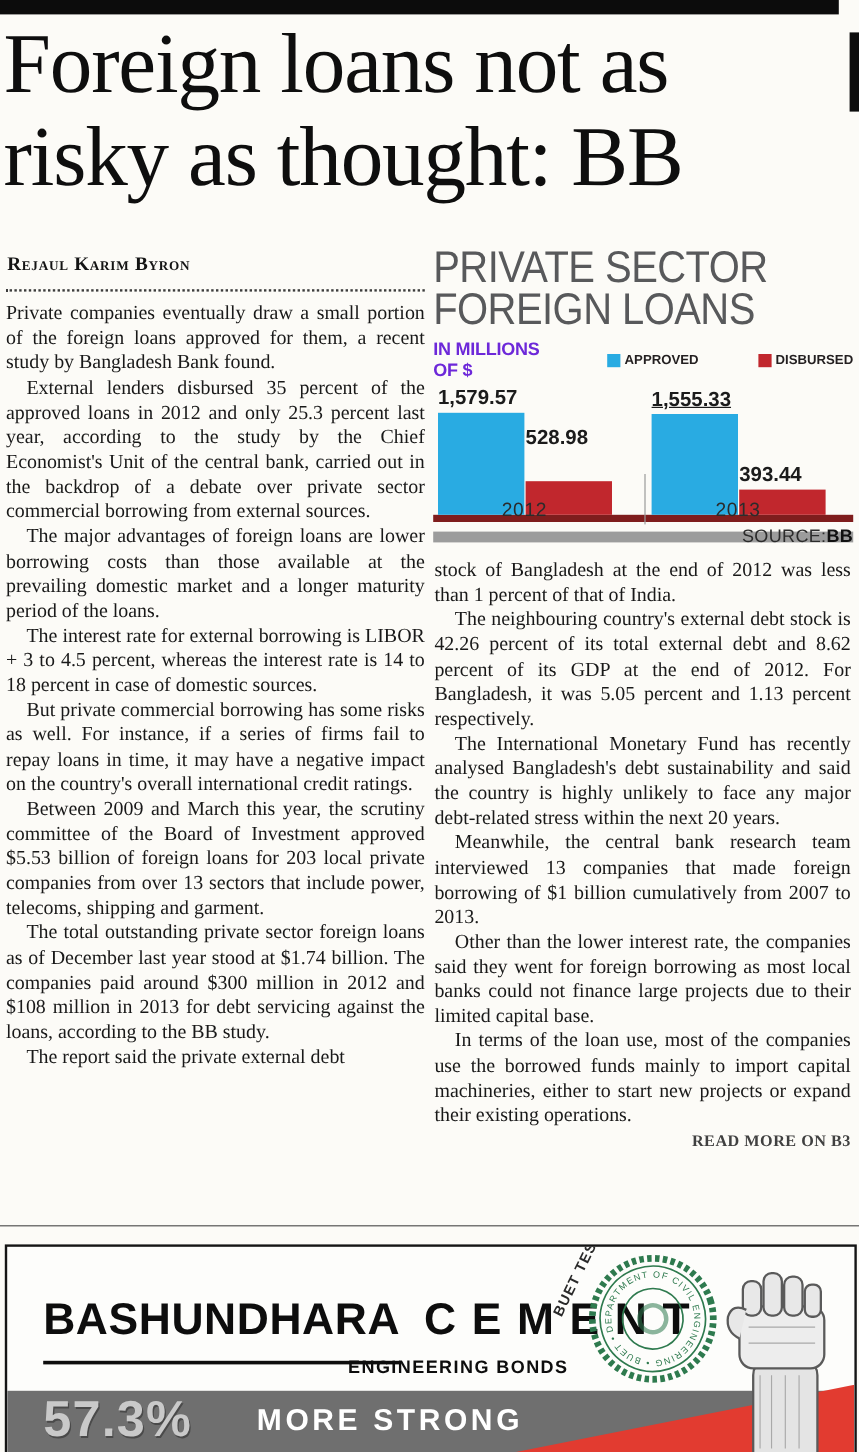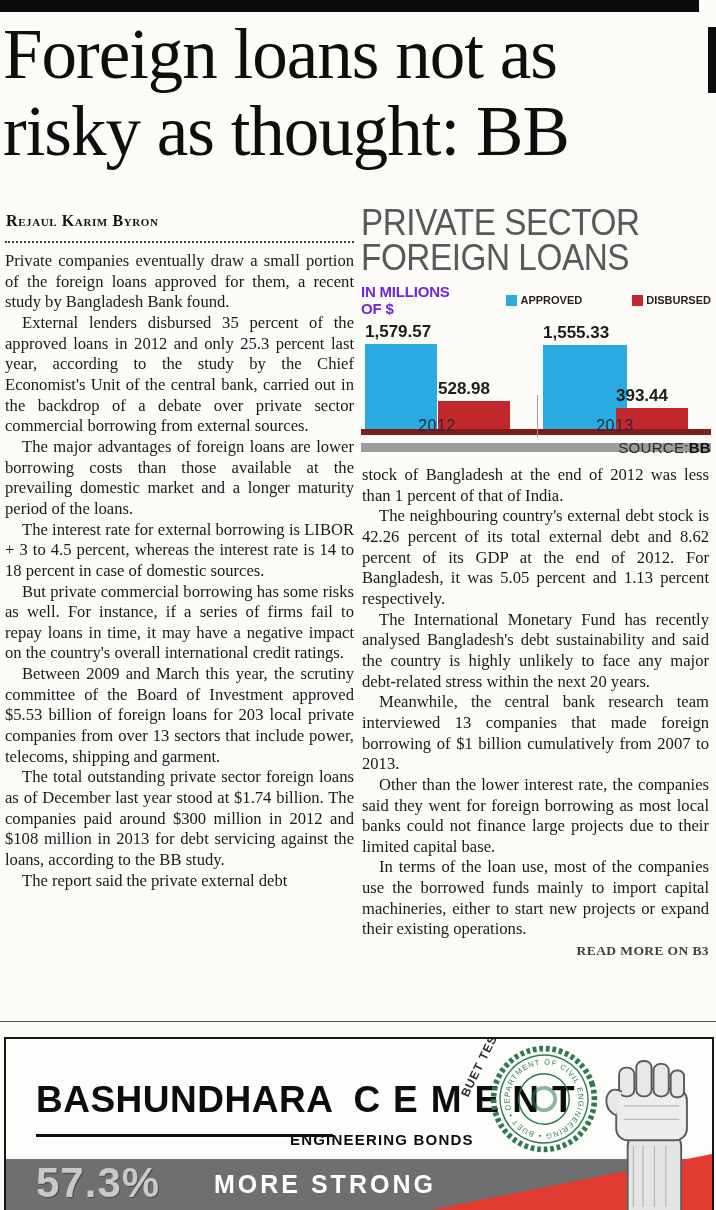--- a/index.html
+++ b/index.html
@@ -40,7 +40,7 @@
   .plot{position:absolute;left:0;top:112px;width:350px;height:112px;border-bottom:6px solid #7f1d1d;}
   .bar-slot{position:absolute;bottom:0;display:flex;flex-direction:column;align-items:flex-start;}
   .slot-a1{left:4px;width:72px;}  .slot-d1{left:77px;width:72px;}
-  .slot-a2{left:182px;width:84px;}.slot-d2{left:255px;width:72px;}
+  .slot-a2{left:182px;width:72px;text-decoration:underline;}.slot-d2{left:255px;width:72px;}
   .bar{width:100%;}
   .bar-value{font-weight:bold;font-size:17px;color:#1b1b1b;margin-bottom:2px;white-space:nowrap;}
   .divider{position:absolute;left:176px;top:190px;width:1px;height:42px;background:#9b9b9b;}

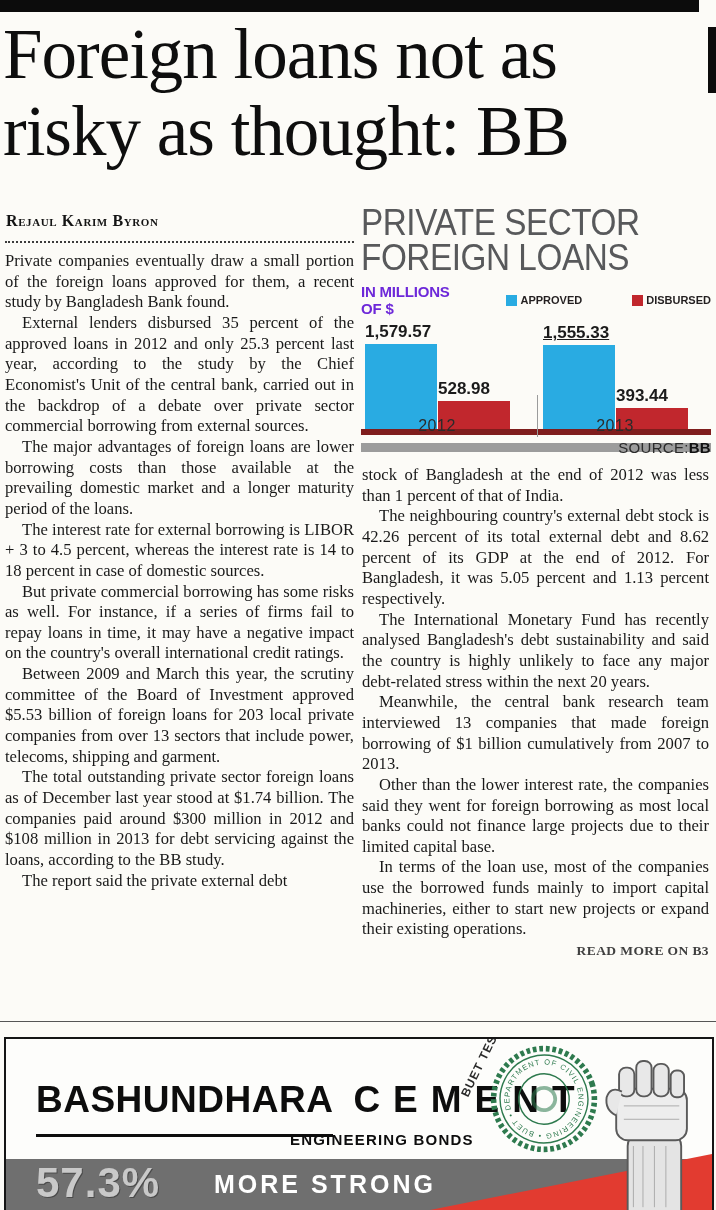--- a/index.html
+++ b/index.html
@@ -39,7 +39,7 @@
   .swatch{width:11px;height:11px;display:inline-block;margin-right:3px;}
   .plot{position:absolute;left:0;top:112px;width:350px;height:112px;border-bottom:6px solid #7f1d1d;}
   .bar-slot{position:absolute;bottom:0;display:flex;flex-direction:column;align-items:flex-start;}
-  .slot-a1{left:4px;width:72px;}  .slot-d1{left:77px;width:72px;}
+  .slot-a1{left:4px;width:72px;}  .slot-d1{left:77px;width:72px;gap:24px;}
   .slot-a2{left:182px;width:72px;text-decoration:underline;}.slot-d2{left:255px;width:72px;}
   .bar{width:100%;}
   .bar-value{font-weight:bold;font-size:17px;color:#1b1b1b;margin-bottom:2px;white-space:nowrap;}

